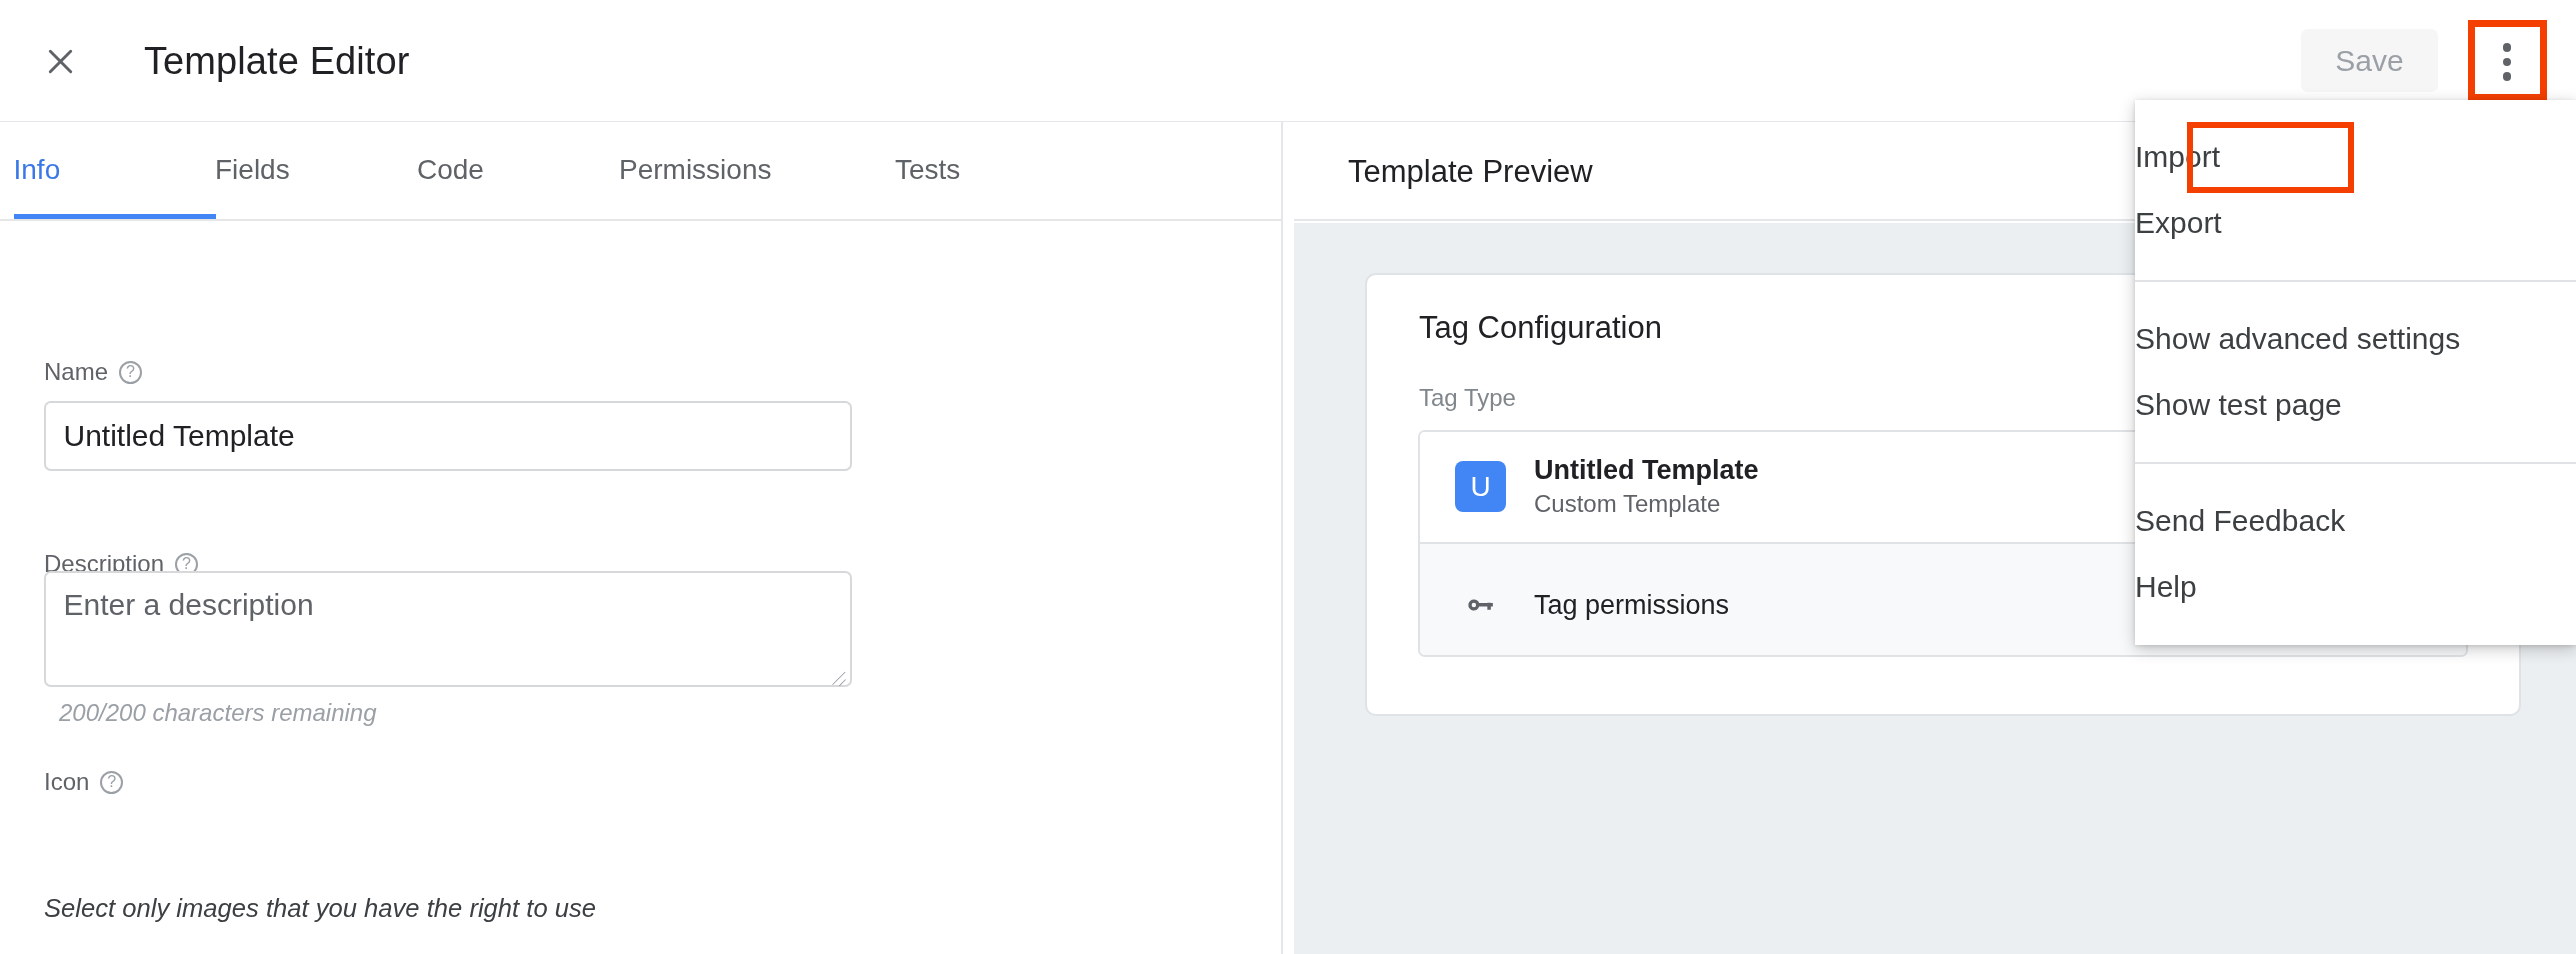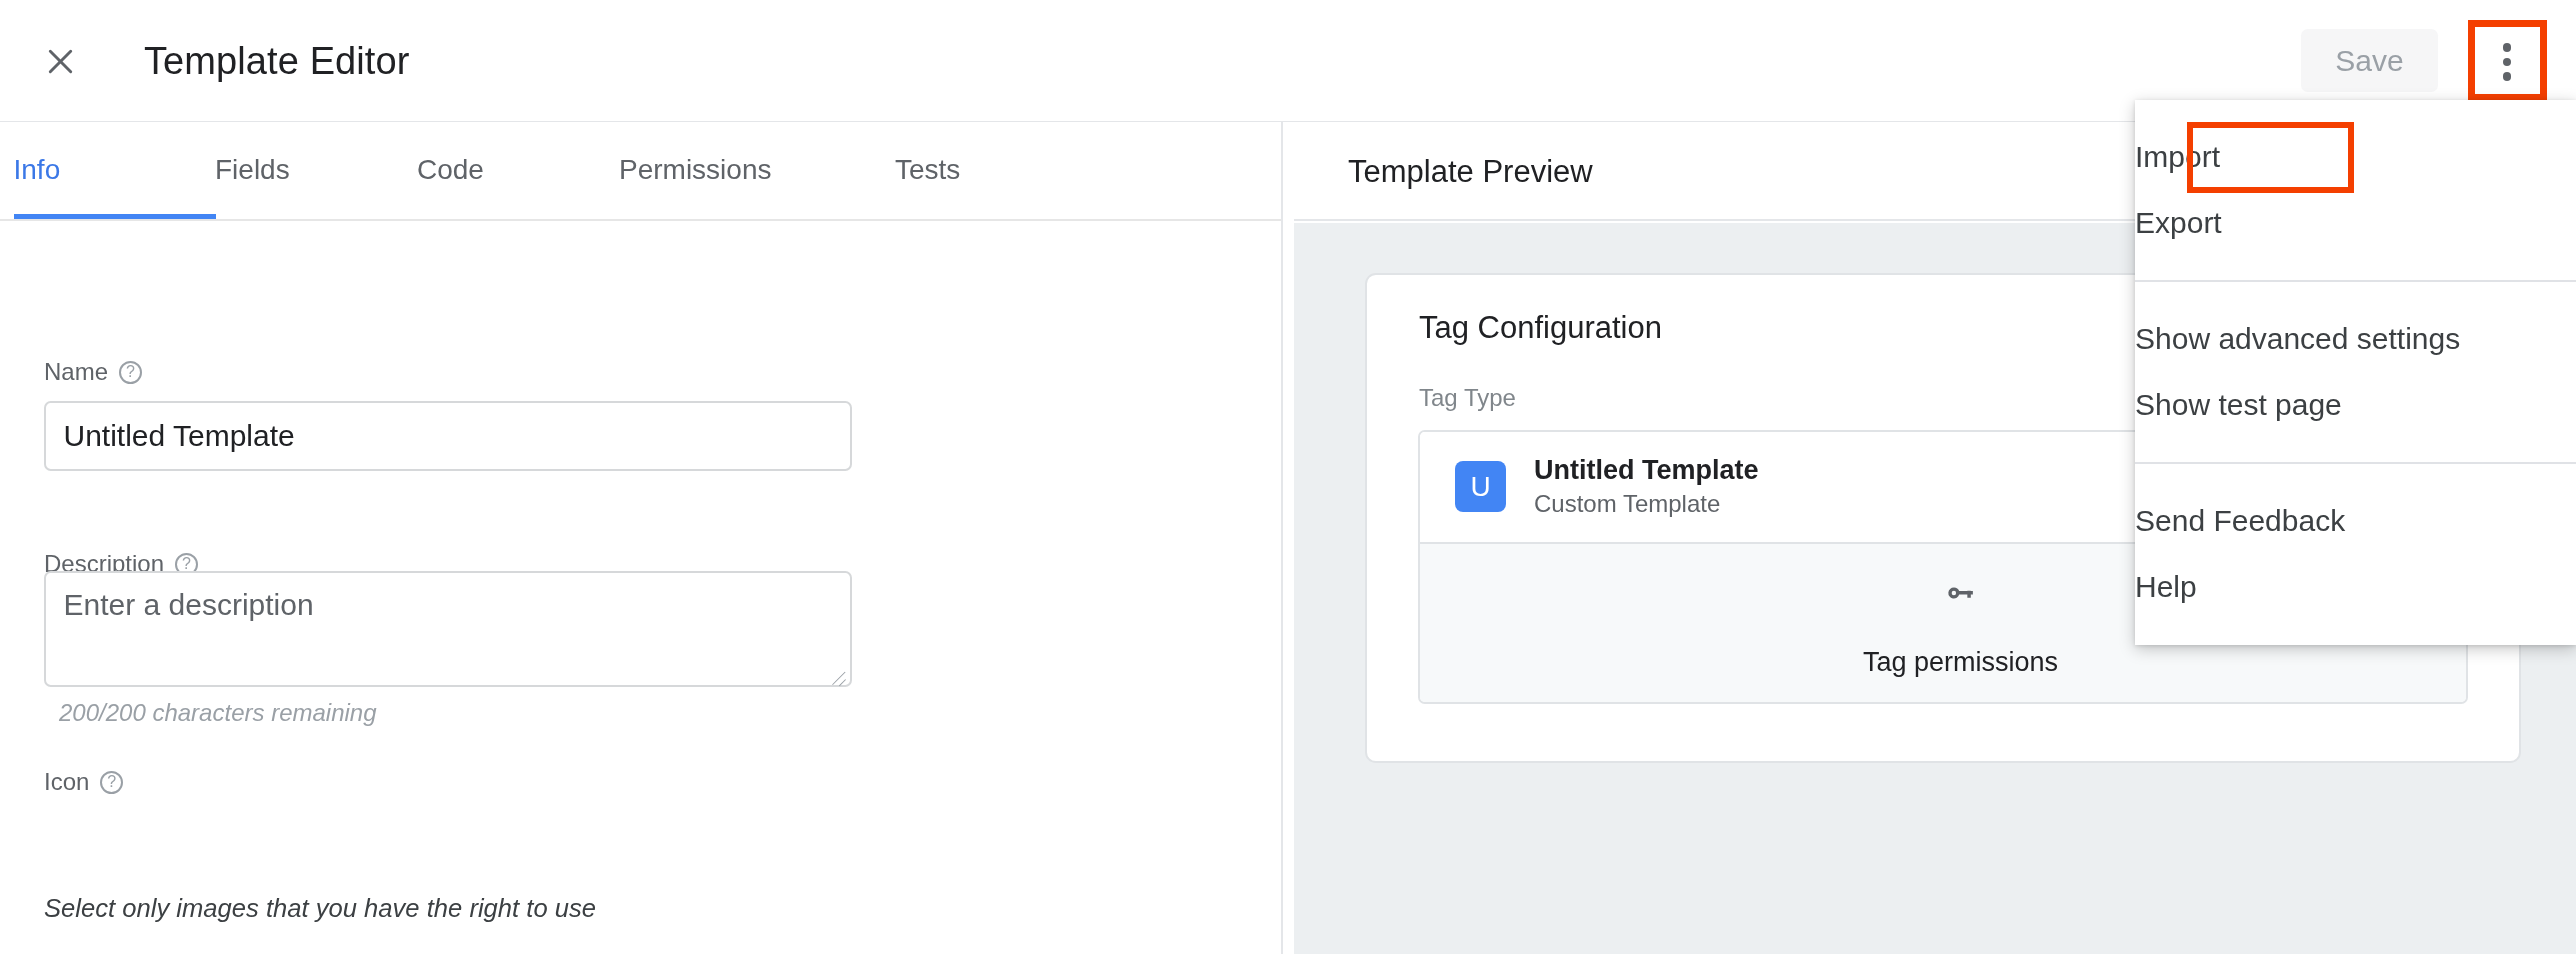--- a/index.html
+++ b/index.html
@@ -319,9 +319,8 @@
     align-items: center;
     background: #f7f9fa;
     border-top: 2px solid #e0e3e6;
-    padding: 24px 0 24px 35px;
+    padding: 36px 0 24px 35px;
     gap: 28px;
-    flex-direction: column;
   }
   .key-icon { width: 51px; height: 51px; flex: none; display:flex; align-items:center; justify-content:center; }
   .perm-label {

